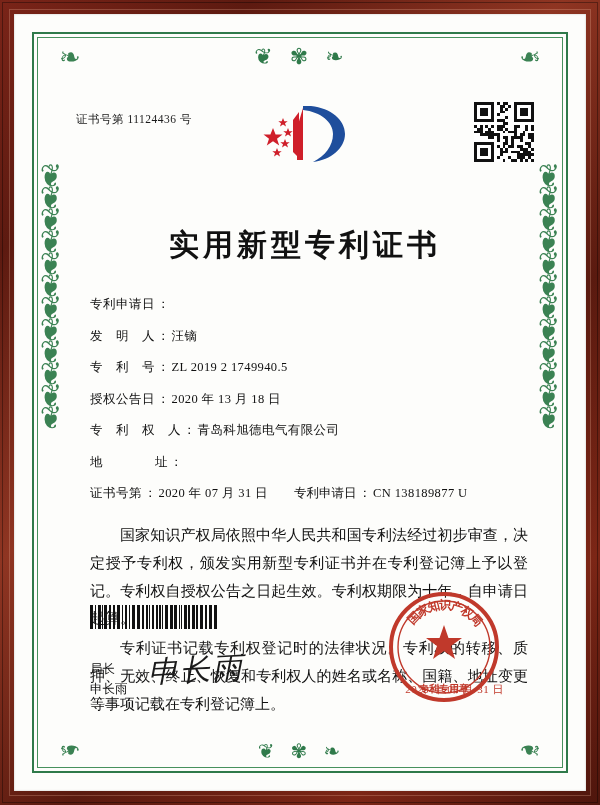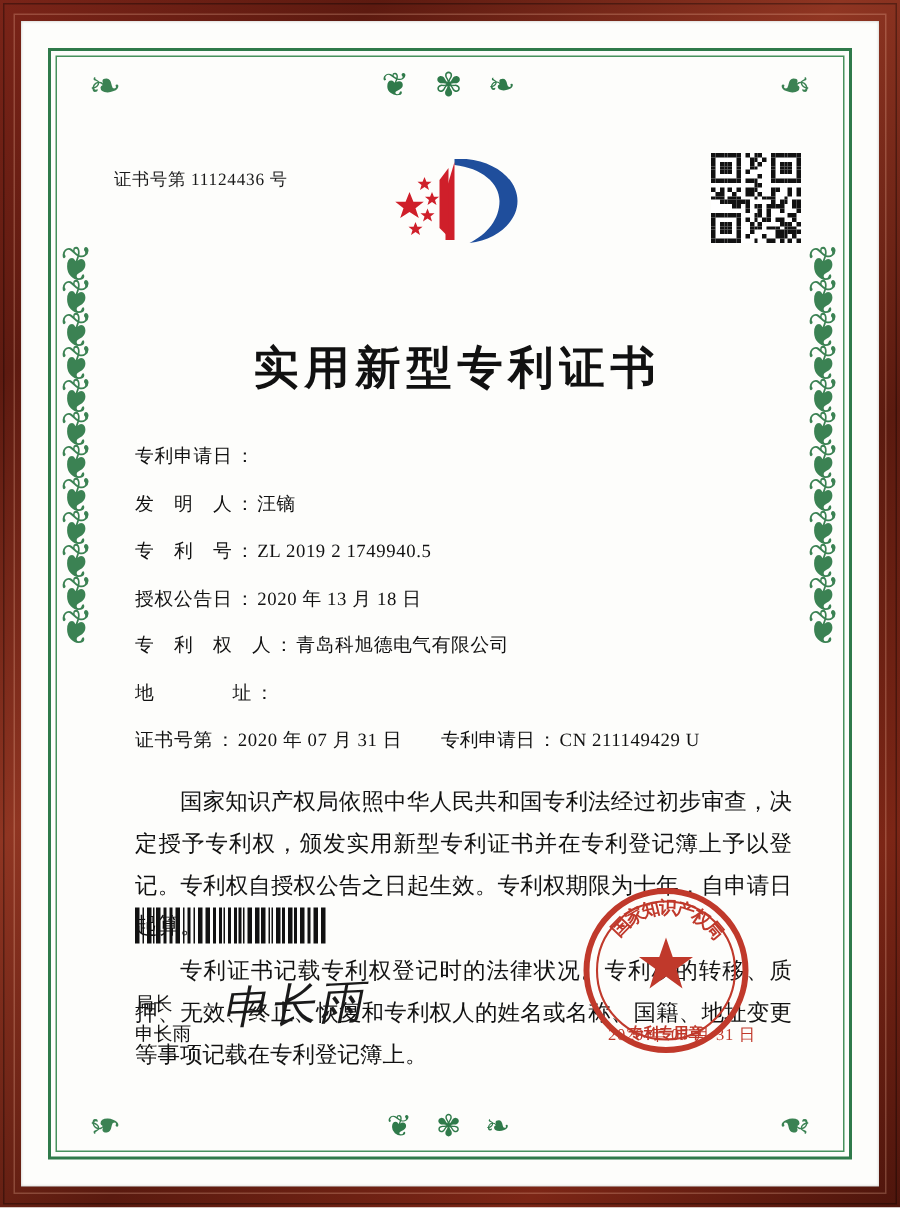--- a/index.html
+++ b/index.html
@@ -812,7 +812,7 @@
           <span class="field-value">2020 年 07 月 31 日</span>
           <span class="field-value2">专利申请日</span>
           <span class="field-sep">：</span>
-          <span class="field-value">CN 211149429 U</span>
+          <span class="field-value">CN 138189877 U</span>
         </div>
       </div>
 

